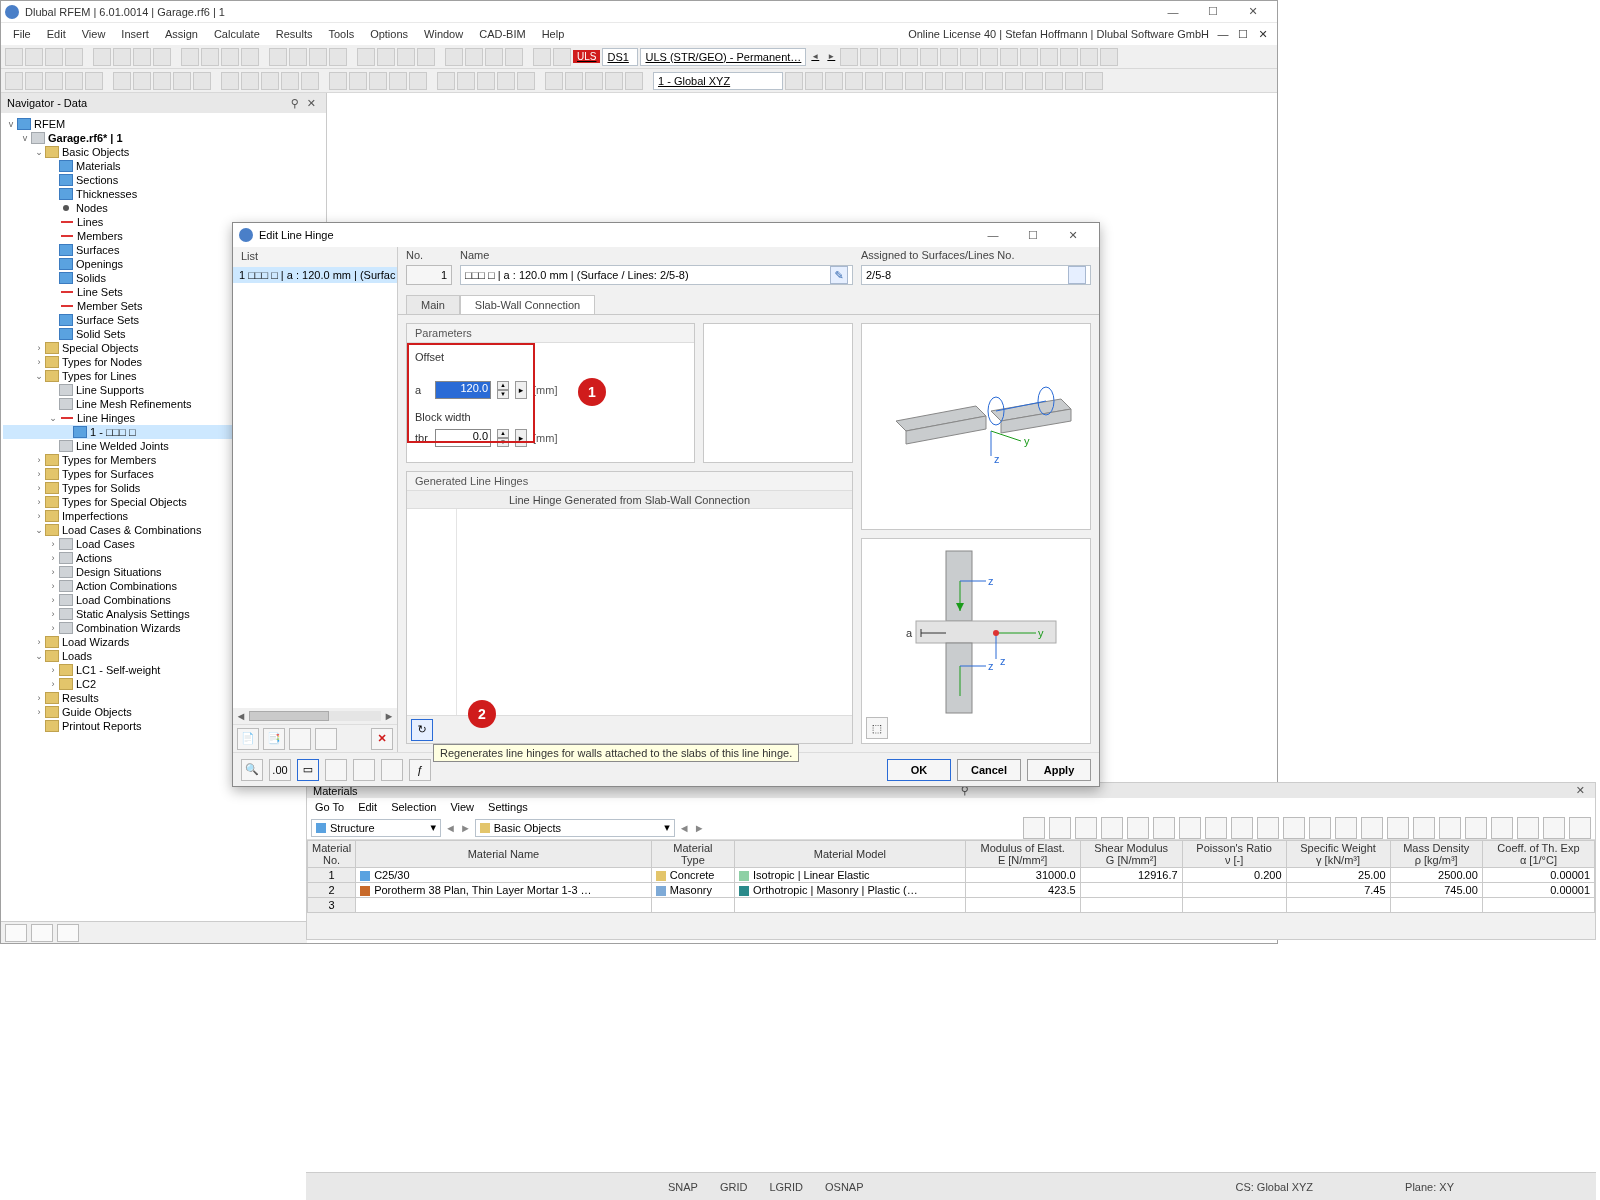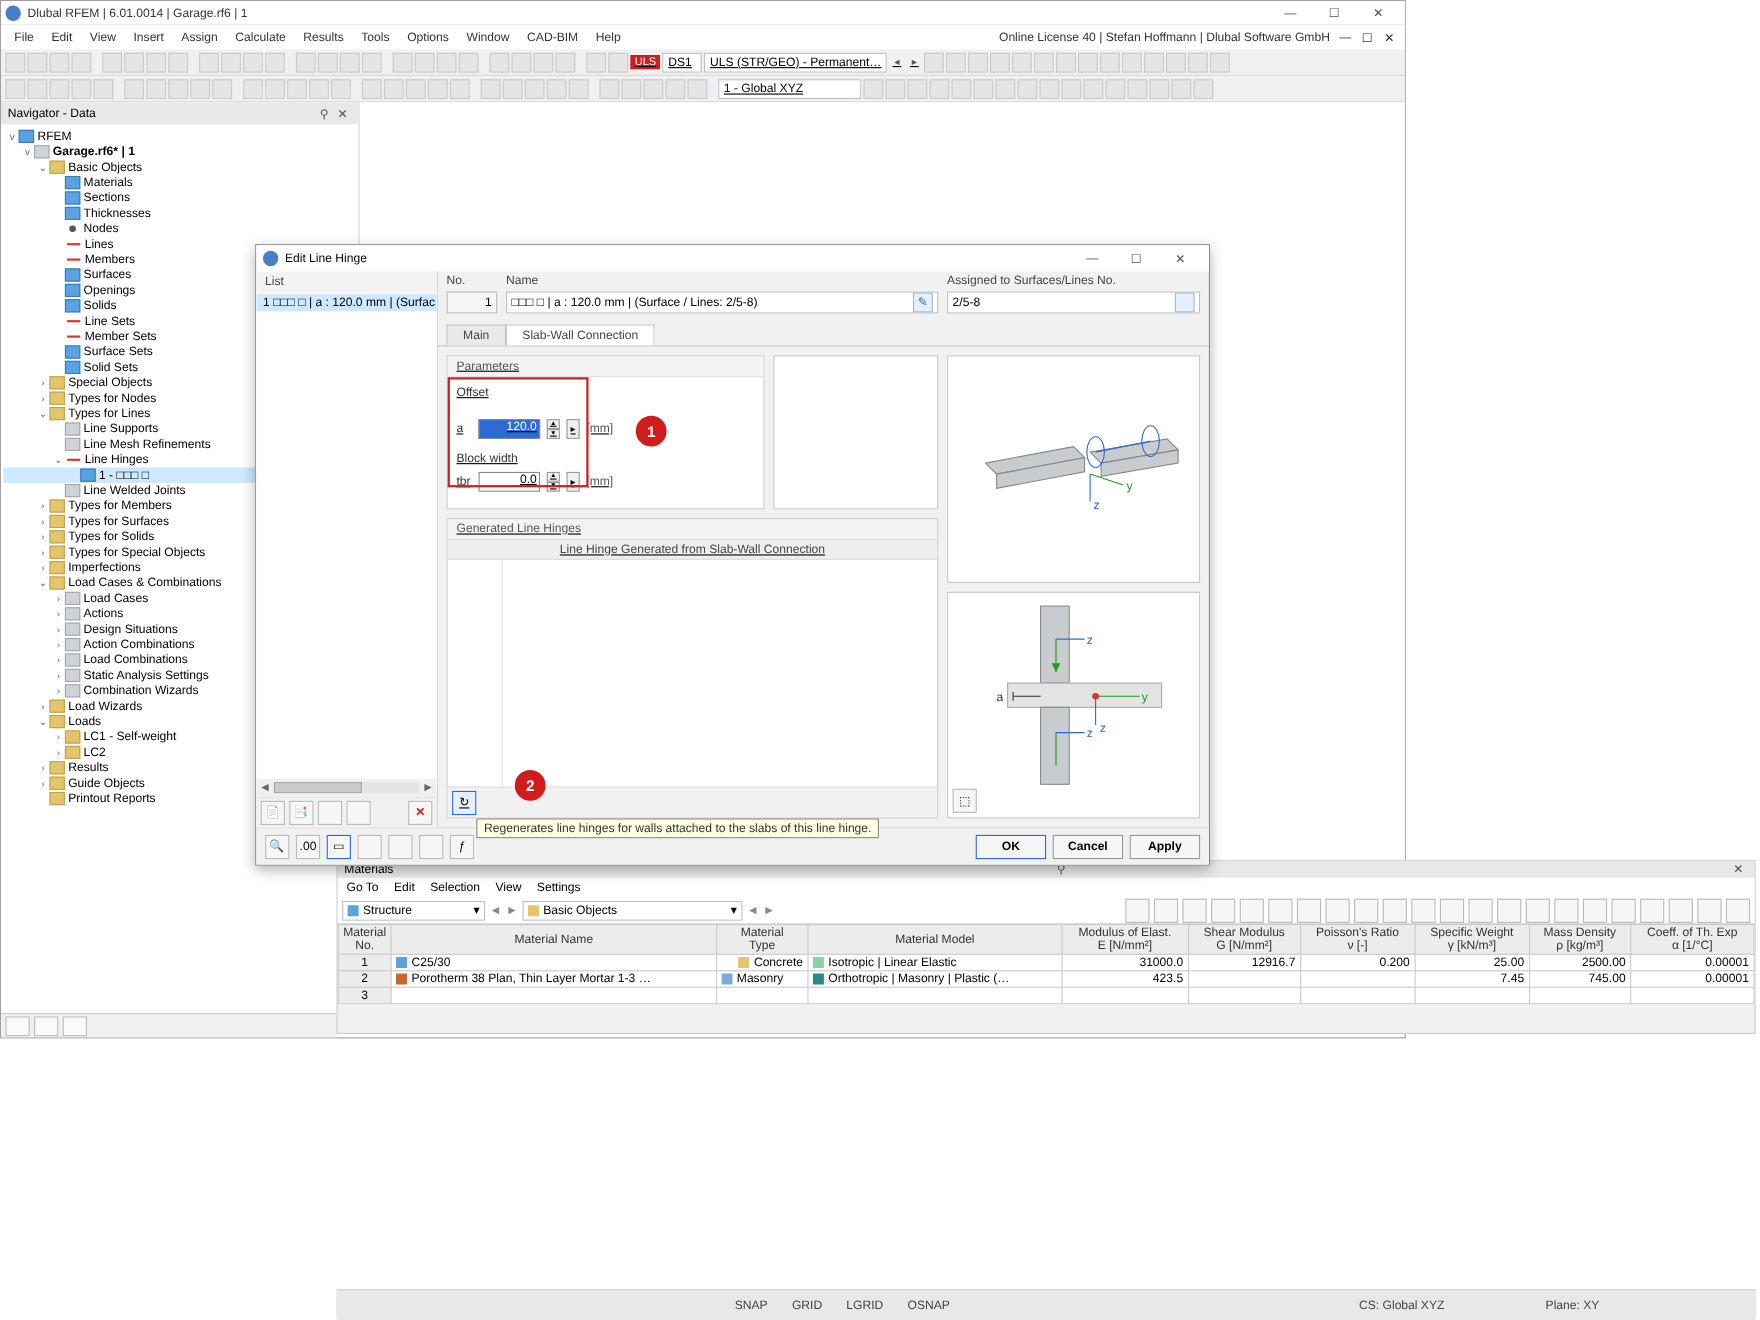--- a/index.html
+++ b/index.html
@@ -68,7 +68,7 @@
 .tab { padding:3px 14px; border:1px solid #c8c8c8; border-bottom:none; background:#e9e9e9; color:#444; }
 .tab.active { background:#fff; }
 .panels { flex:1; display:flex; gap:8px; padding:8px; }
-.panel-left { flex:1; display:flex; flex-direction:column; gap:8px;text-decoration:underline; }
+.panel-left { flex:1; display:flex; flex-direction:column; gap:8px; }
 .grp { background:#fff; border:1px solid #c8c8c8; }
 .grp .grp-h { padding:3px 8px; color:#555; background:#f3f3f3; border-bottom:1px solid #ddd; }
 .grp .grp-b { padding:8px; }

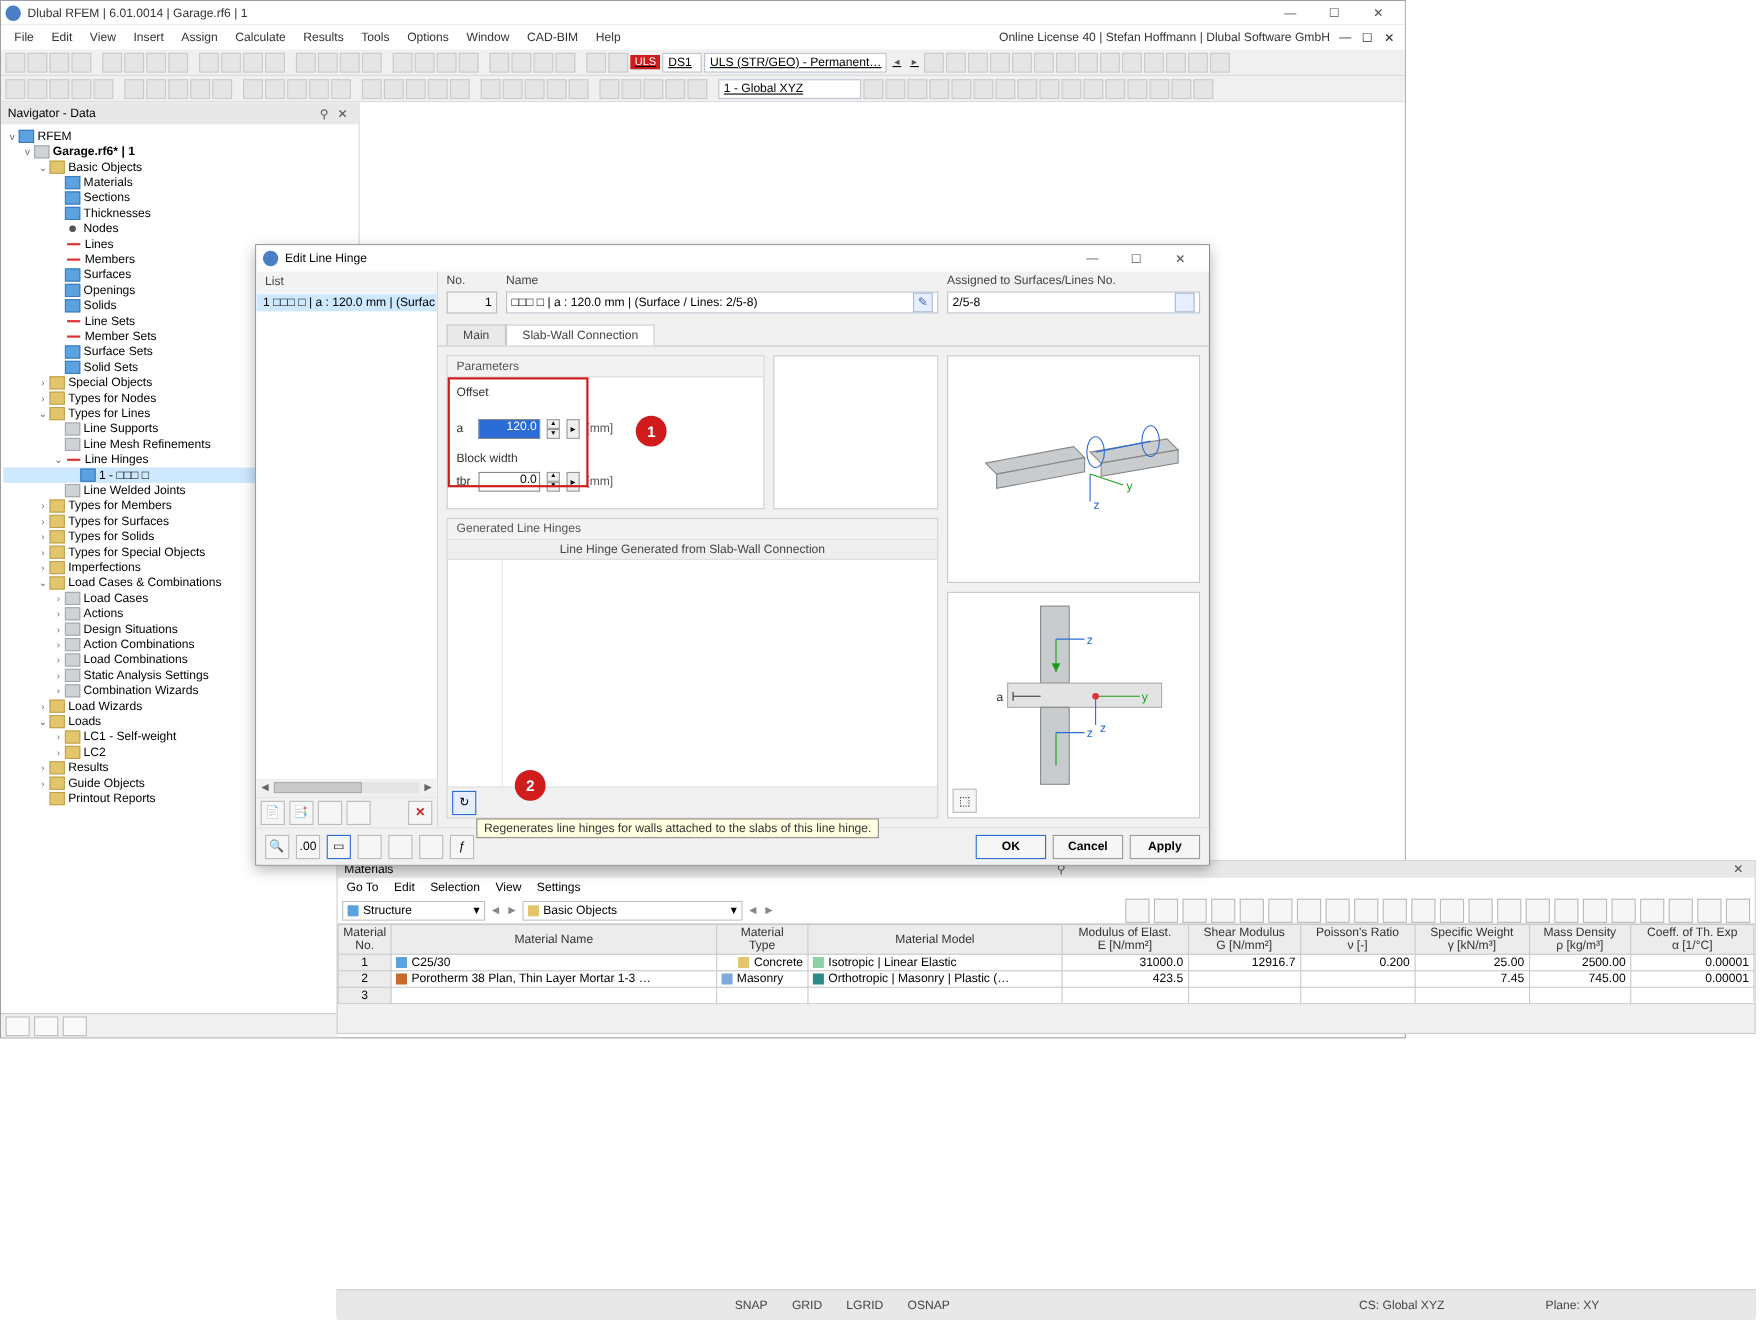--- a/index.html
+++ b/index.html
@@ -616,7 +616,7 @@
           <tr>
             <td class="rh">1</td>
             <td style="text-align:left"><span class="sw" style="background:#5aa2e0"></span>C25/30</td>
-            <td style="text-align:right"><span class="sw" style="background:#e3c56b"></span>Concrete</td>
+            <td style="text-align:left"><span class="sw" style="background:#e3c56b"></span>Concrete</td>
             <td style="text-align:left"><span class="sw" style="background:#8ed0a5"></span>Isotropic | Linear Elastic</td>
             <td style="text-align:right">31000.0</td>
             <td style="text-align:right">12916.7</td>

